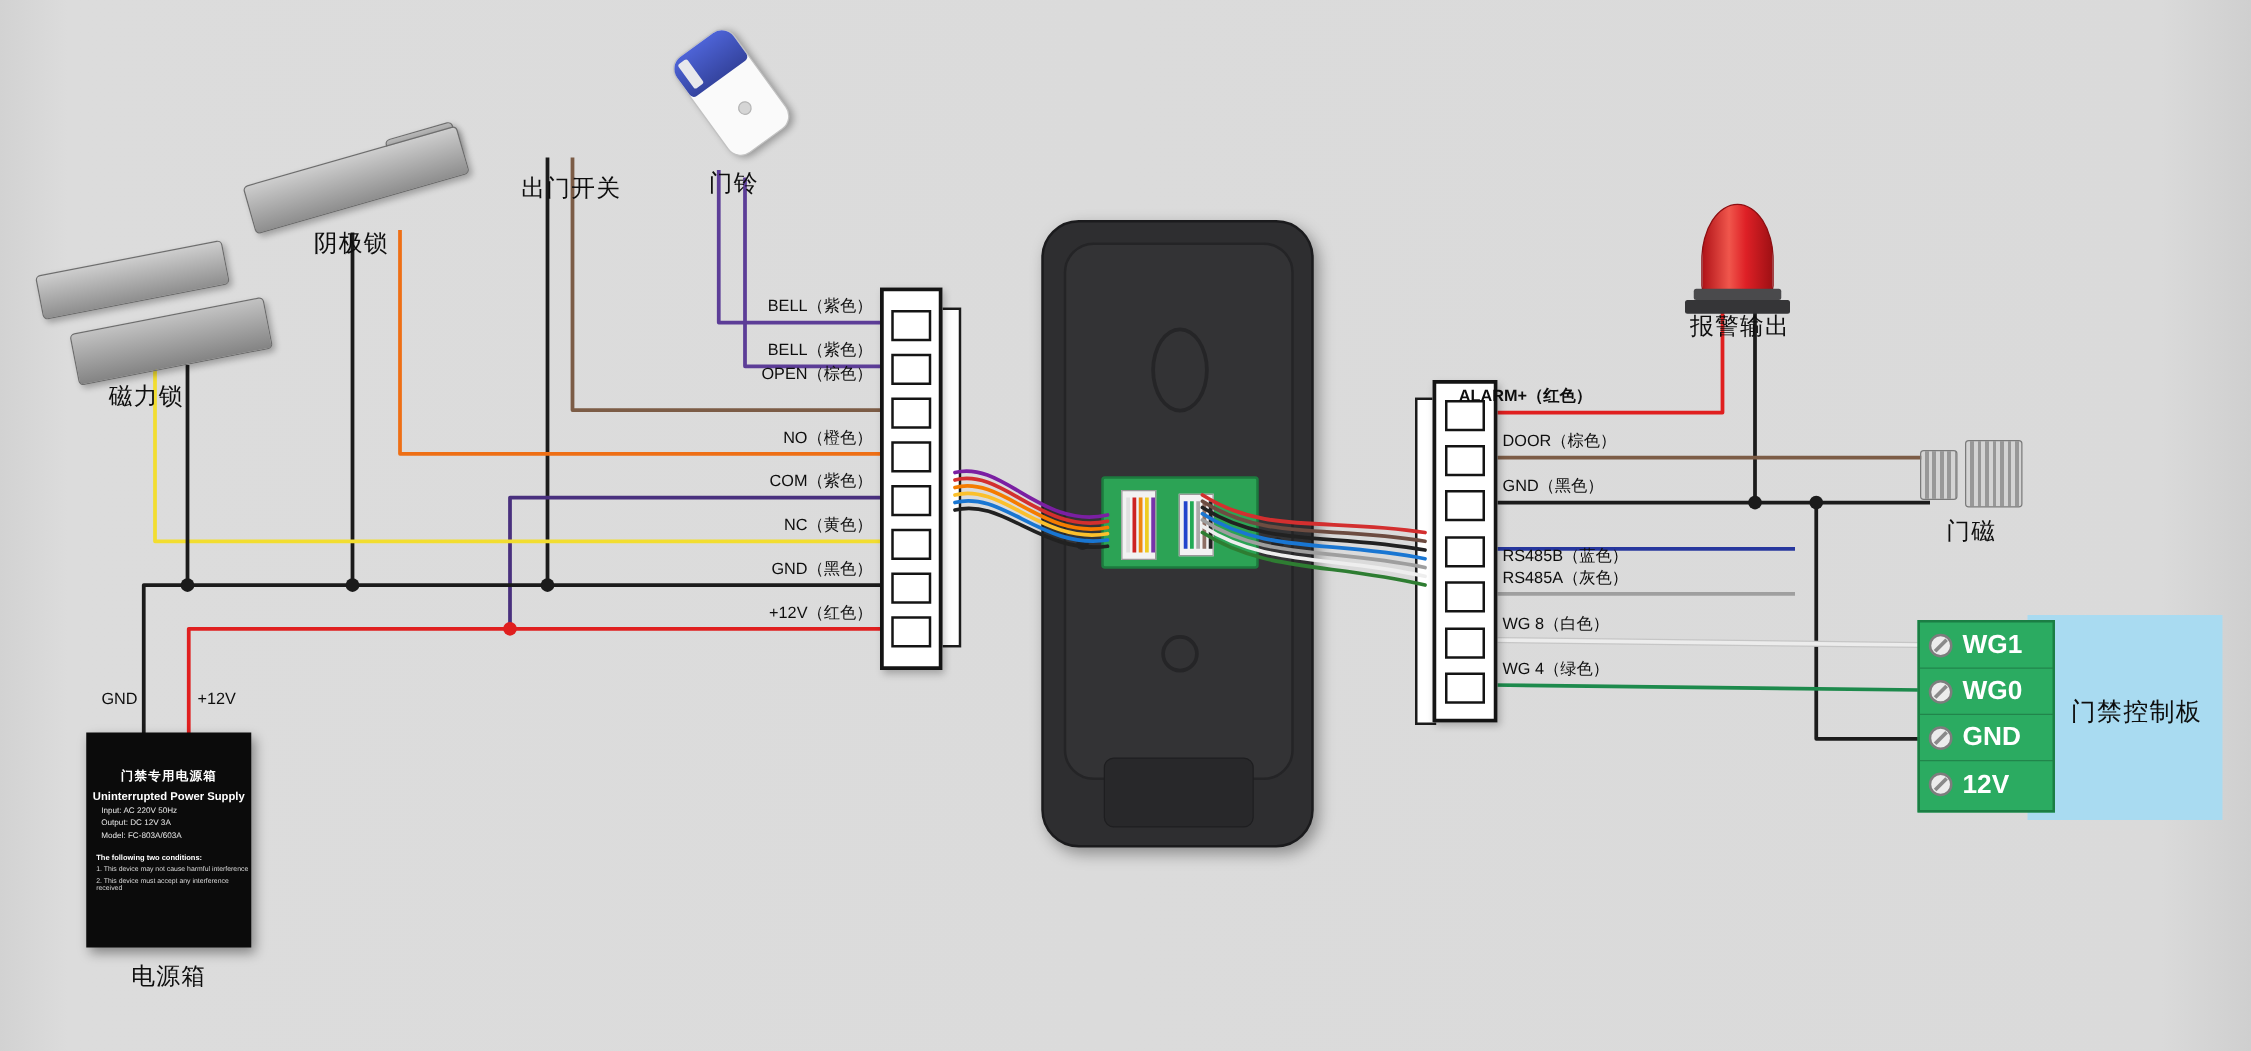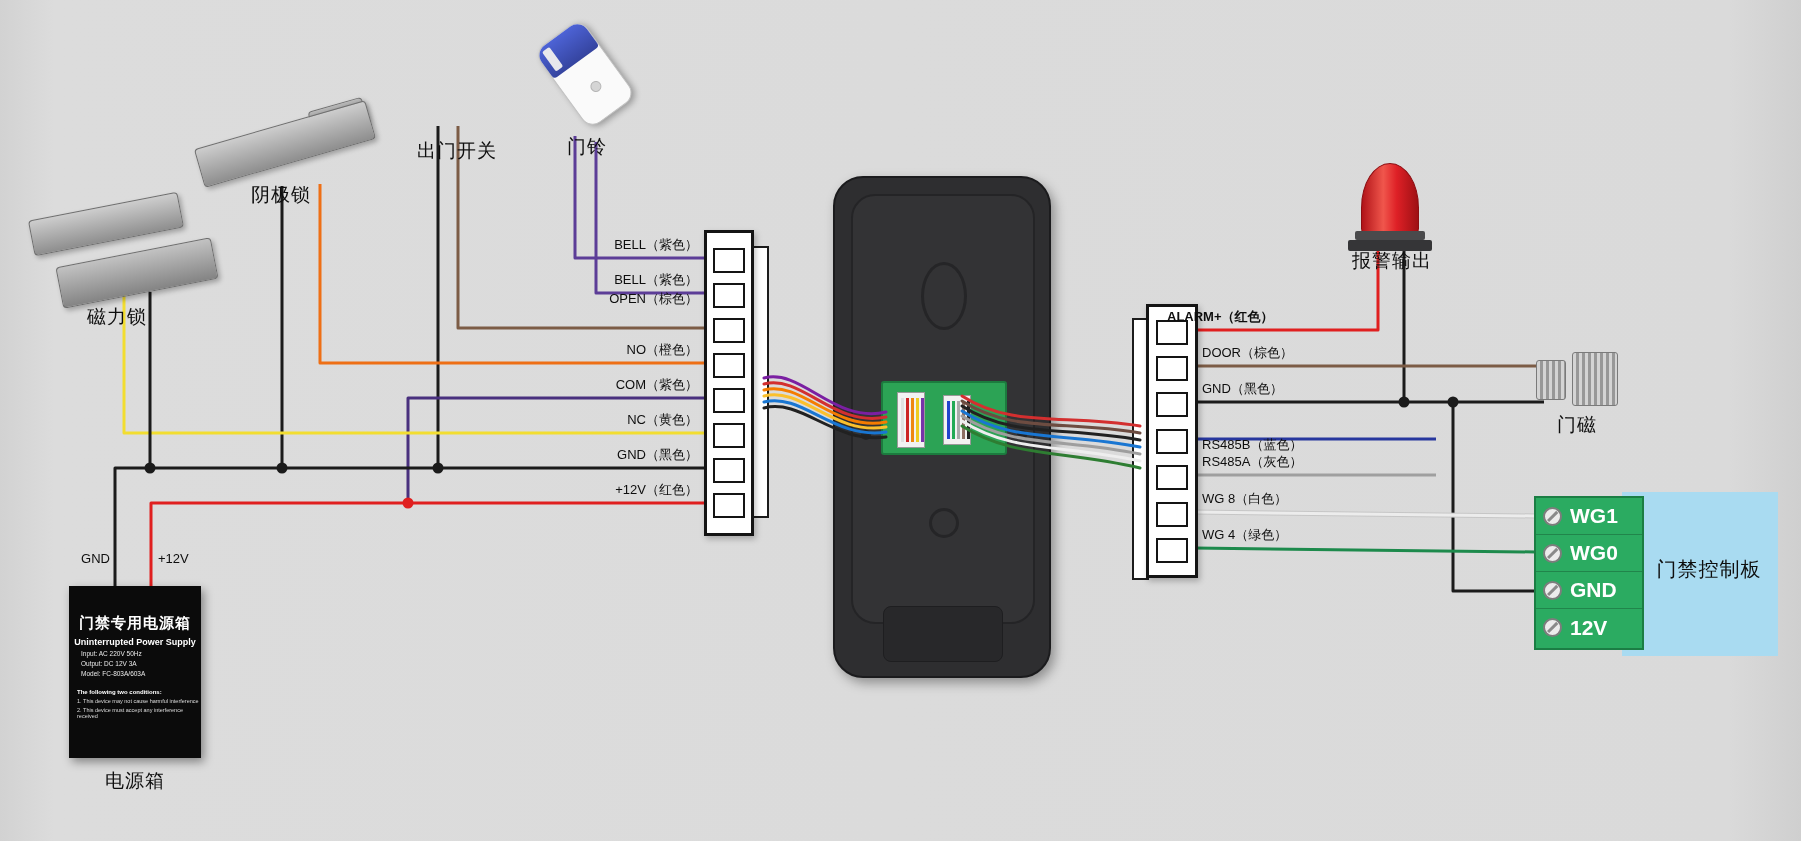--- a/index.html
+++ b/index.html
@@ -42,7 +42,7 @@
   .screw::after{content:"";position:absolute;left:1px;top:6px;width:13px;height:2.5px;background:#8a8a8a;transform:rotate(-45deg)}
   .gtext{color:#fff;font-weight:bold;font-size:21px;margin-left:8px}
   .psu{position:absolute;background:#0b0b0b;color:#fff;box-shadow:3px 4px 9px rgba(0,0,0,.4);z-index:2;overflow:hidden}
-  .psu-title{margin-top:28px;text-align:center;font-size:15px;font-weight:bold;font-family:"Liberation Serif","DejaVu Serif",serif;letter-spacing:1px}
+  .psu-title{margin-top:28px;text-align:center;font-size:10px;font-weight:bold;font-family:"Liberation Serif","DejaVu Serif",serif;letter-spacing:1px}
   .psu-sub{text-align:center;font-size:9px;font-weight:bold;margin-top:4px}
   .psu-spec{font-size:6.5px;margin:3px 0 0 12px;color:#e9e9e9}
   .psu-notes-title{font-size:6px;font-weight:bold;margin:12px 0 0 8px}

